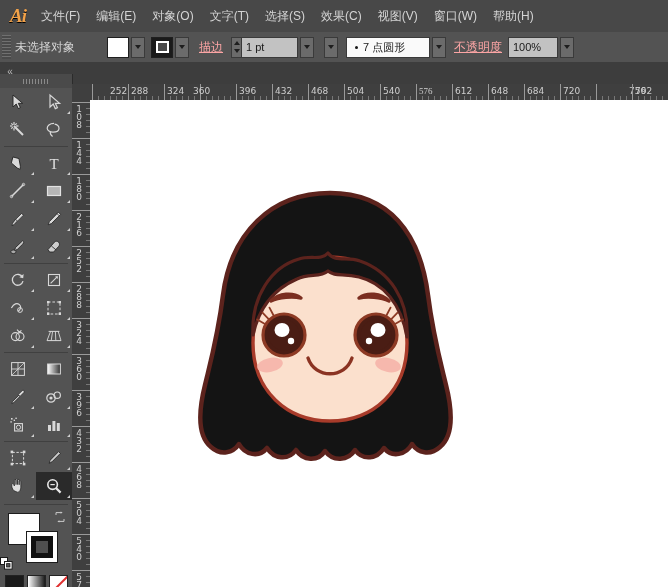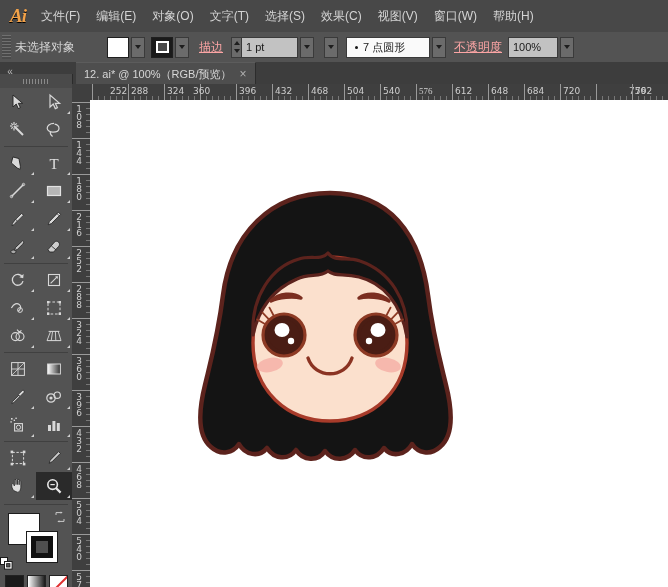--- a/index.html
+++ b/index.html
@@ -457,10 +457,6 @@
 
   <div id="tabrow">
     <div id="panel-collapse">«</div>
-    <div id="doc-tab">
-      <span id="doc-tab-title">12. ai* @ 100%（RGB/预览）</span>
-      <span id="doc-tab-close">×</span>
-    </div>
   </div>
 
   <div id="toolbar">

